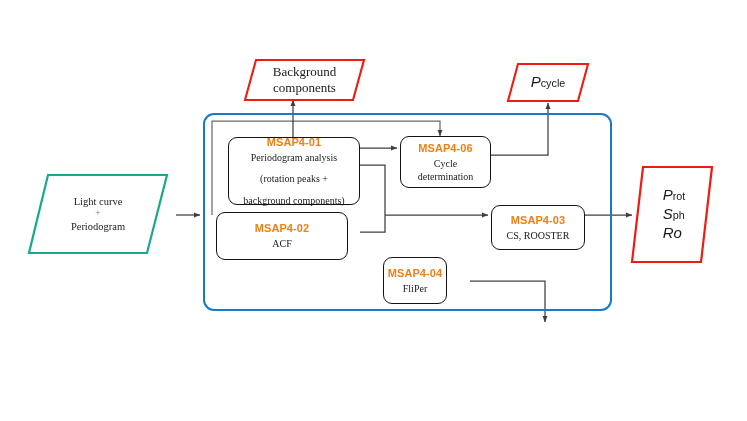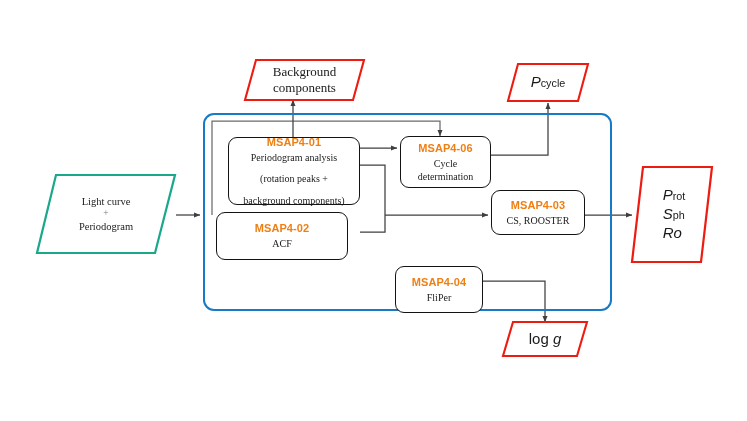--- a/index.html
+++ b/index.html
@@ -69,7 +69,7 @@
 
   <div id="bigbox"></div>
 
-  <div class="para" style="left:34px;top:172px;width:144px;height:84px;align-items:center;">
+  <div class="para" style="left:26px;top:172px;width:144px;height:84px;align-items:center;">
     <svg class="shape" viewBox="0 0 144 84" preserveAspectRatio="none">
       <polygon points="22,3 141,3 121,81 3,81" fill="#ffffff" stroke="#19A88C" stroke-width="2.2"></polygon>
     </svg>

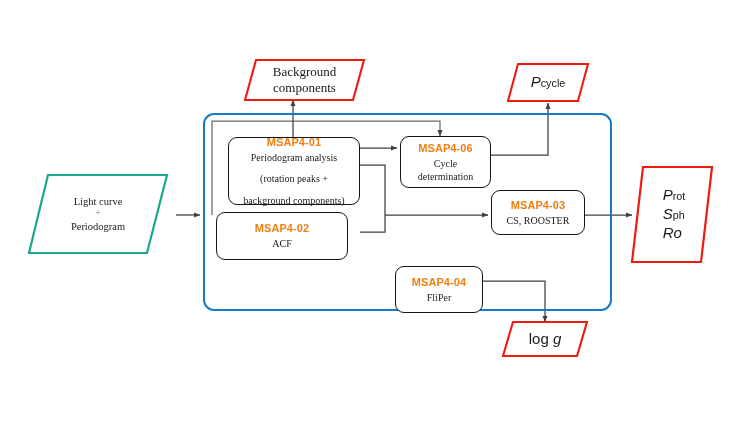--- a/index.html
+++ b/index.html
@@ -137,7 +137,7 @@
     <div class="desc" style="margin-top:0;">determination</div>
   </div>
 
-  <div class="pbox" style="left:491px;top:190px;width:94px;height:45px;">
+  <div class="pbox" style="left:491px;top:205px;width:94px;height:45px;">
     <div class="code">MSAP4-03</div>
     <div class="desc">CS, ROOSTER</div>
   </div>

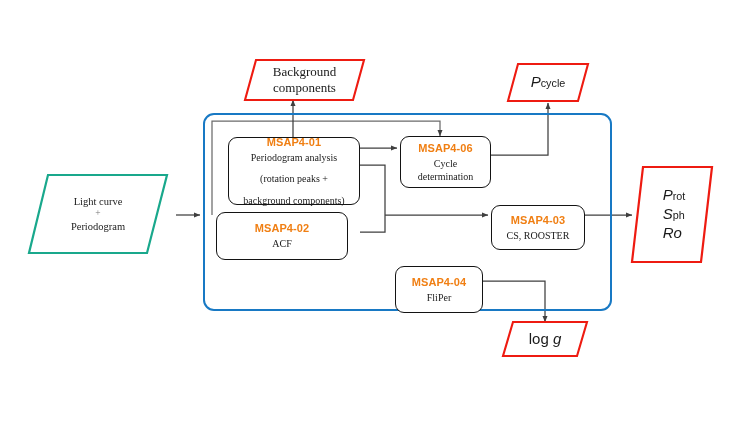--- a/index.html
+++ b/index.html
@@ -142,7 +142,7 @@
     <div class="desc">CS, ROOSTER</div>
   </div>
 
-  <div class="pbox" style="left:383px;top:266px;width:88px;height:47px;margin-left:12px;">
+  <div class="pbox" style="left:383px;top:257px;width:64px;height:47px;">
     <div class="code">MSAP4-04</div>
     <div class="desc">FliPer</div>
   </div>

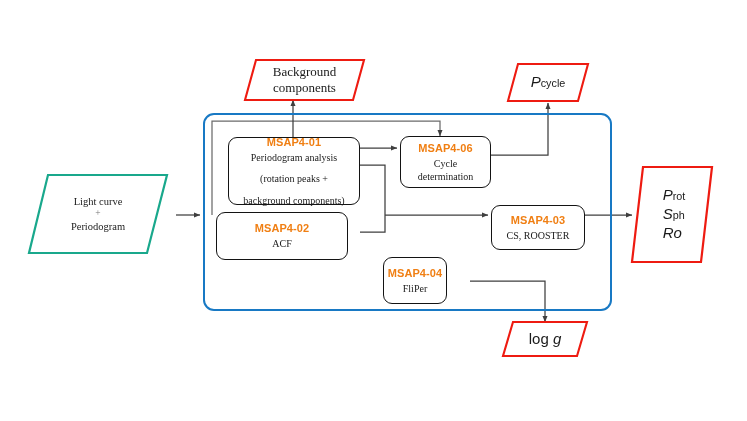--- a/index.html
+++ b/index.html
@@ -110,14 +110,6 @@
     </div>
   </div>
 
-  <div class="para" style="left:501px;top:320px;width:88px;height:38px;">
-    <svg class="shape" viewBox="0 0 88 38" preserveAspectRatio="none">
-      <polygon points="12,2 86,2 76,36 2,36" fill="#ffffff" stroke="#EE1B11" stroke-width="2.1"></polygon>
-    </svg>
-    <div class="txt mathline">
-      <span>log </span><span class="ital">g</span>
-    </div>
-  </div>
 
   <div class="pbox" style="left:228px;top:137px;width:132px;height:68px;">
     <div class="code">MSAP4-01</div>

